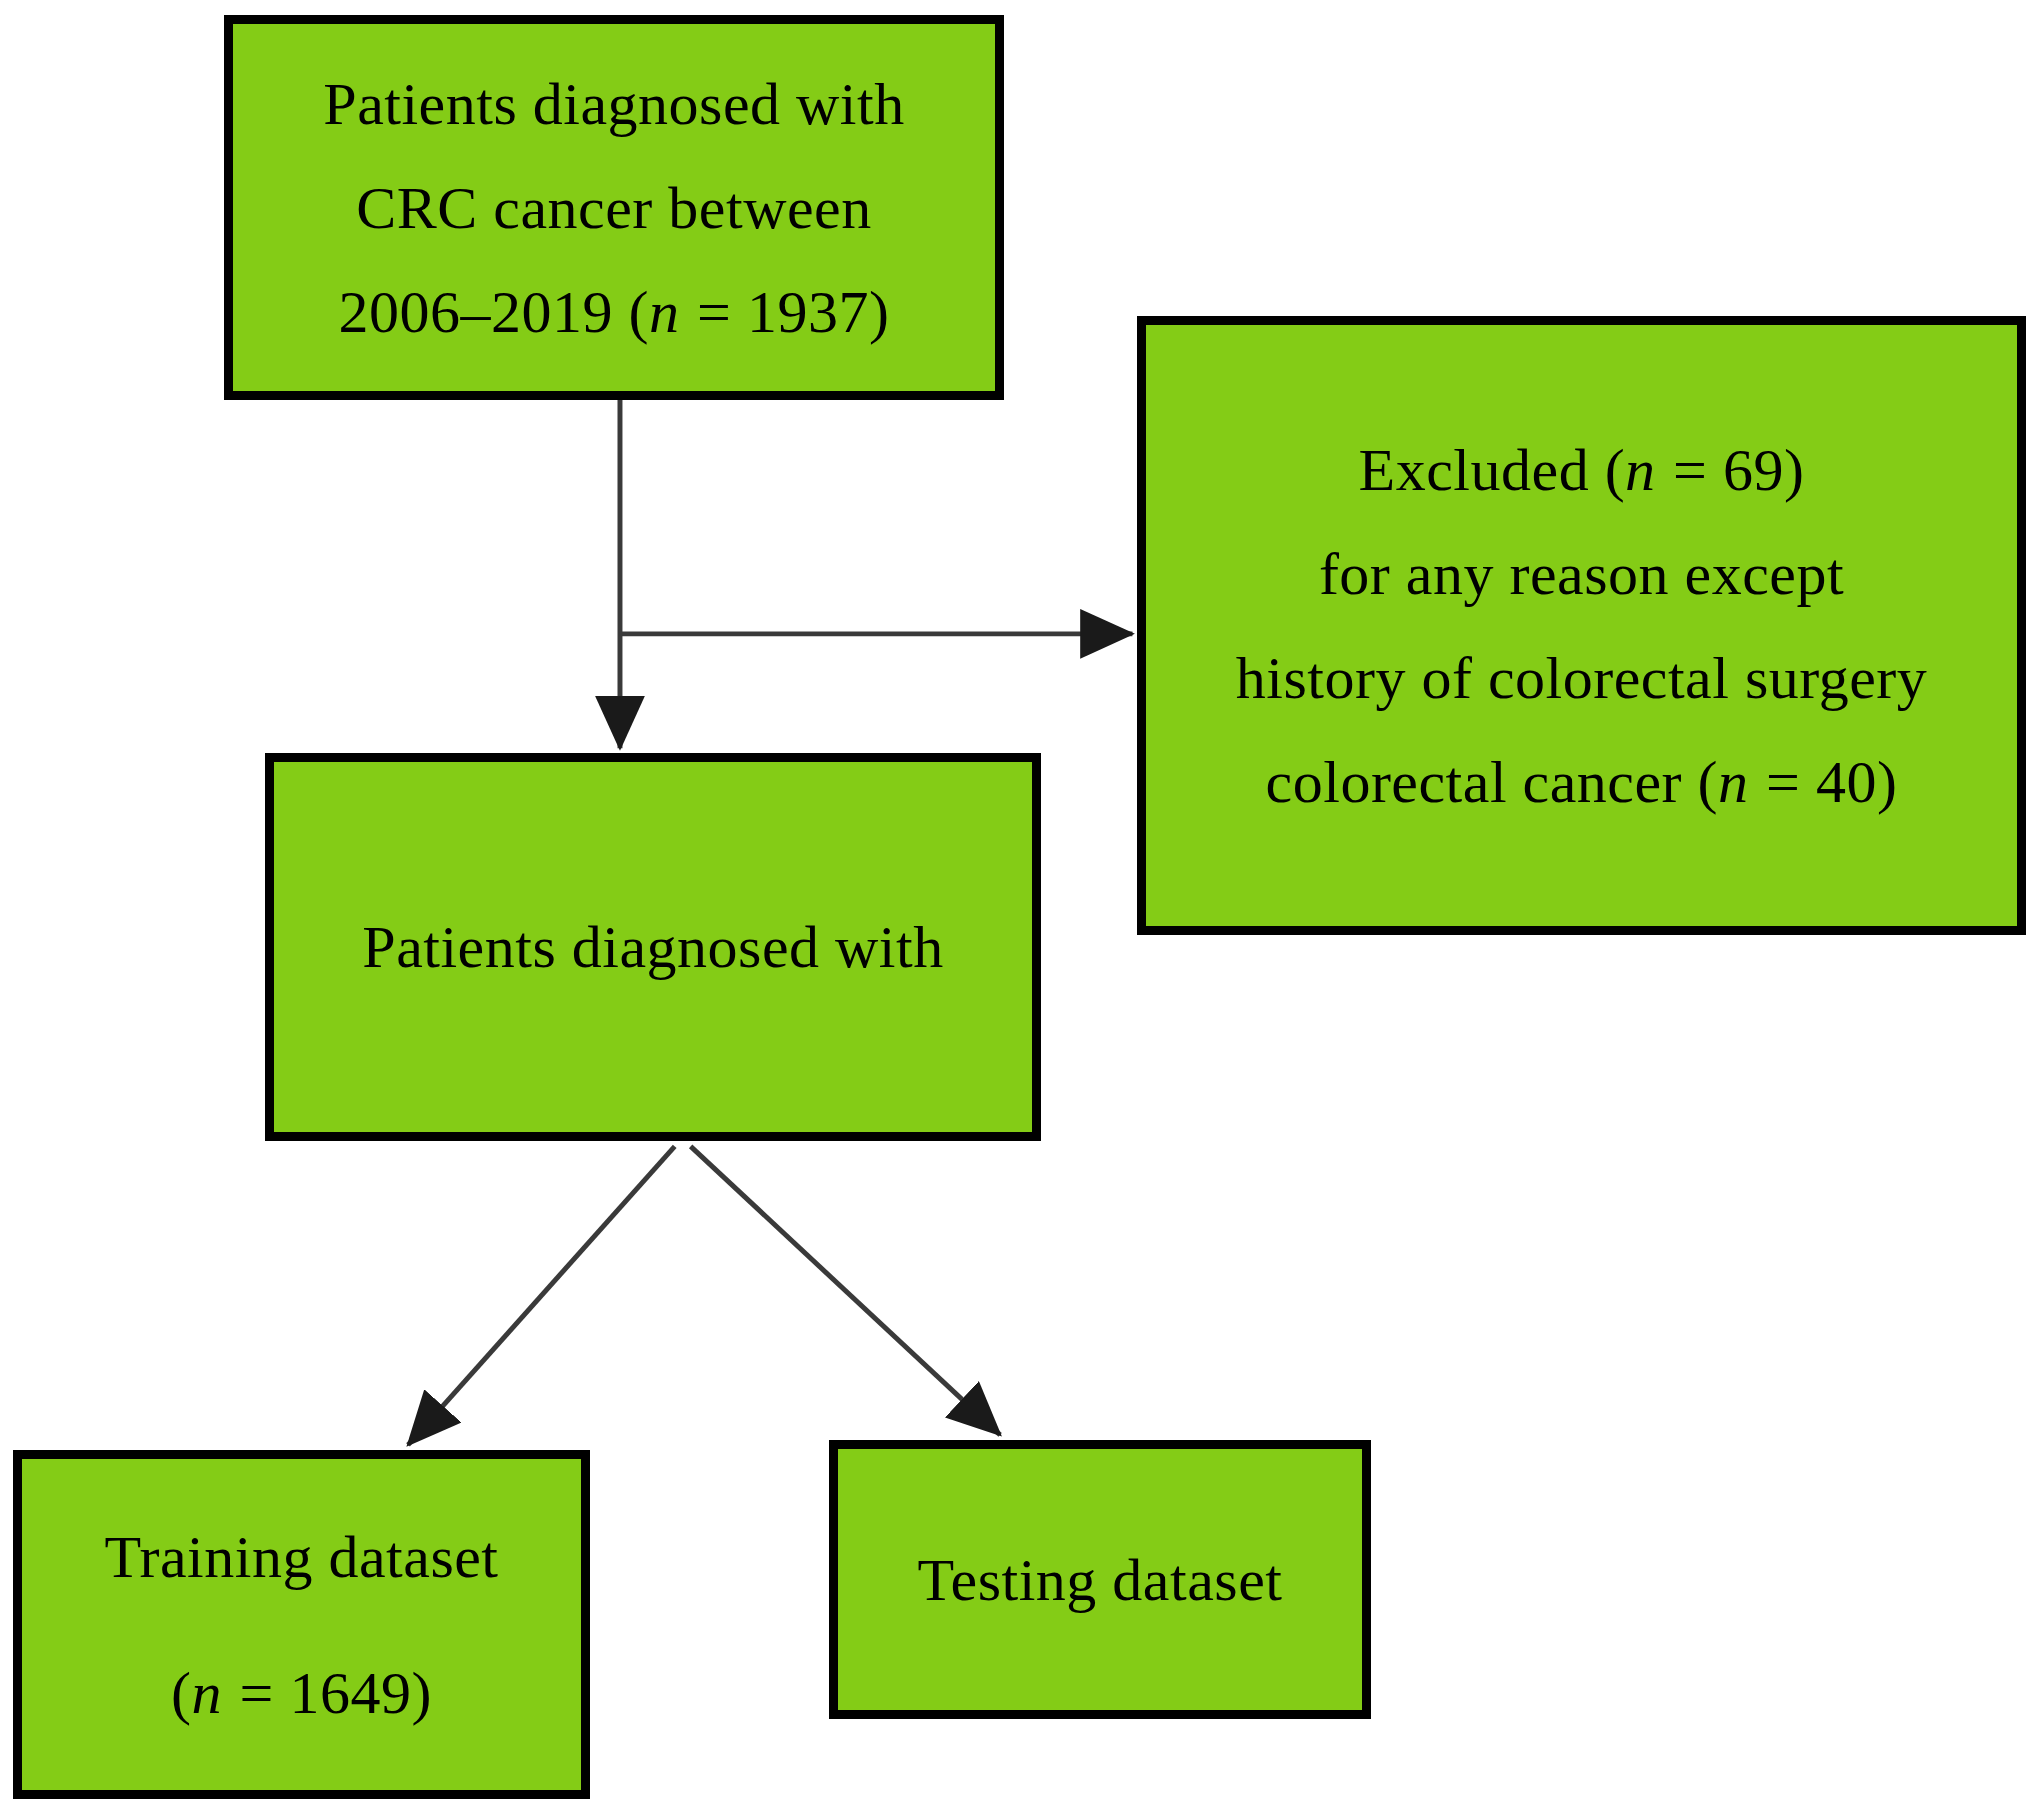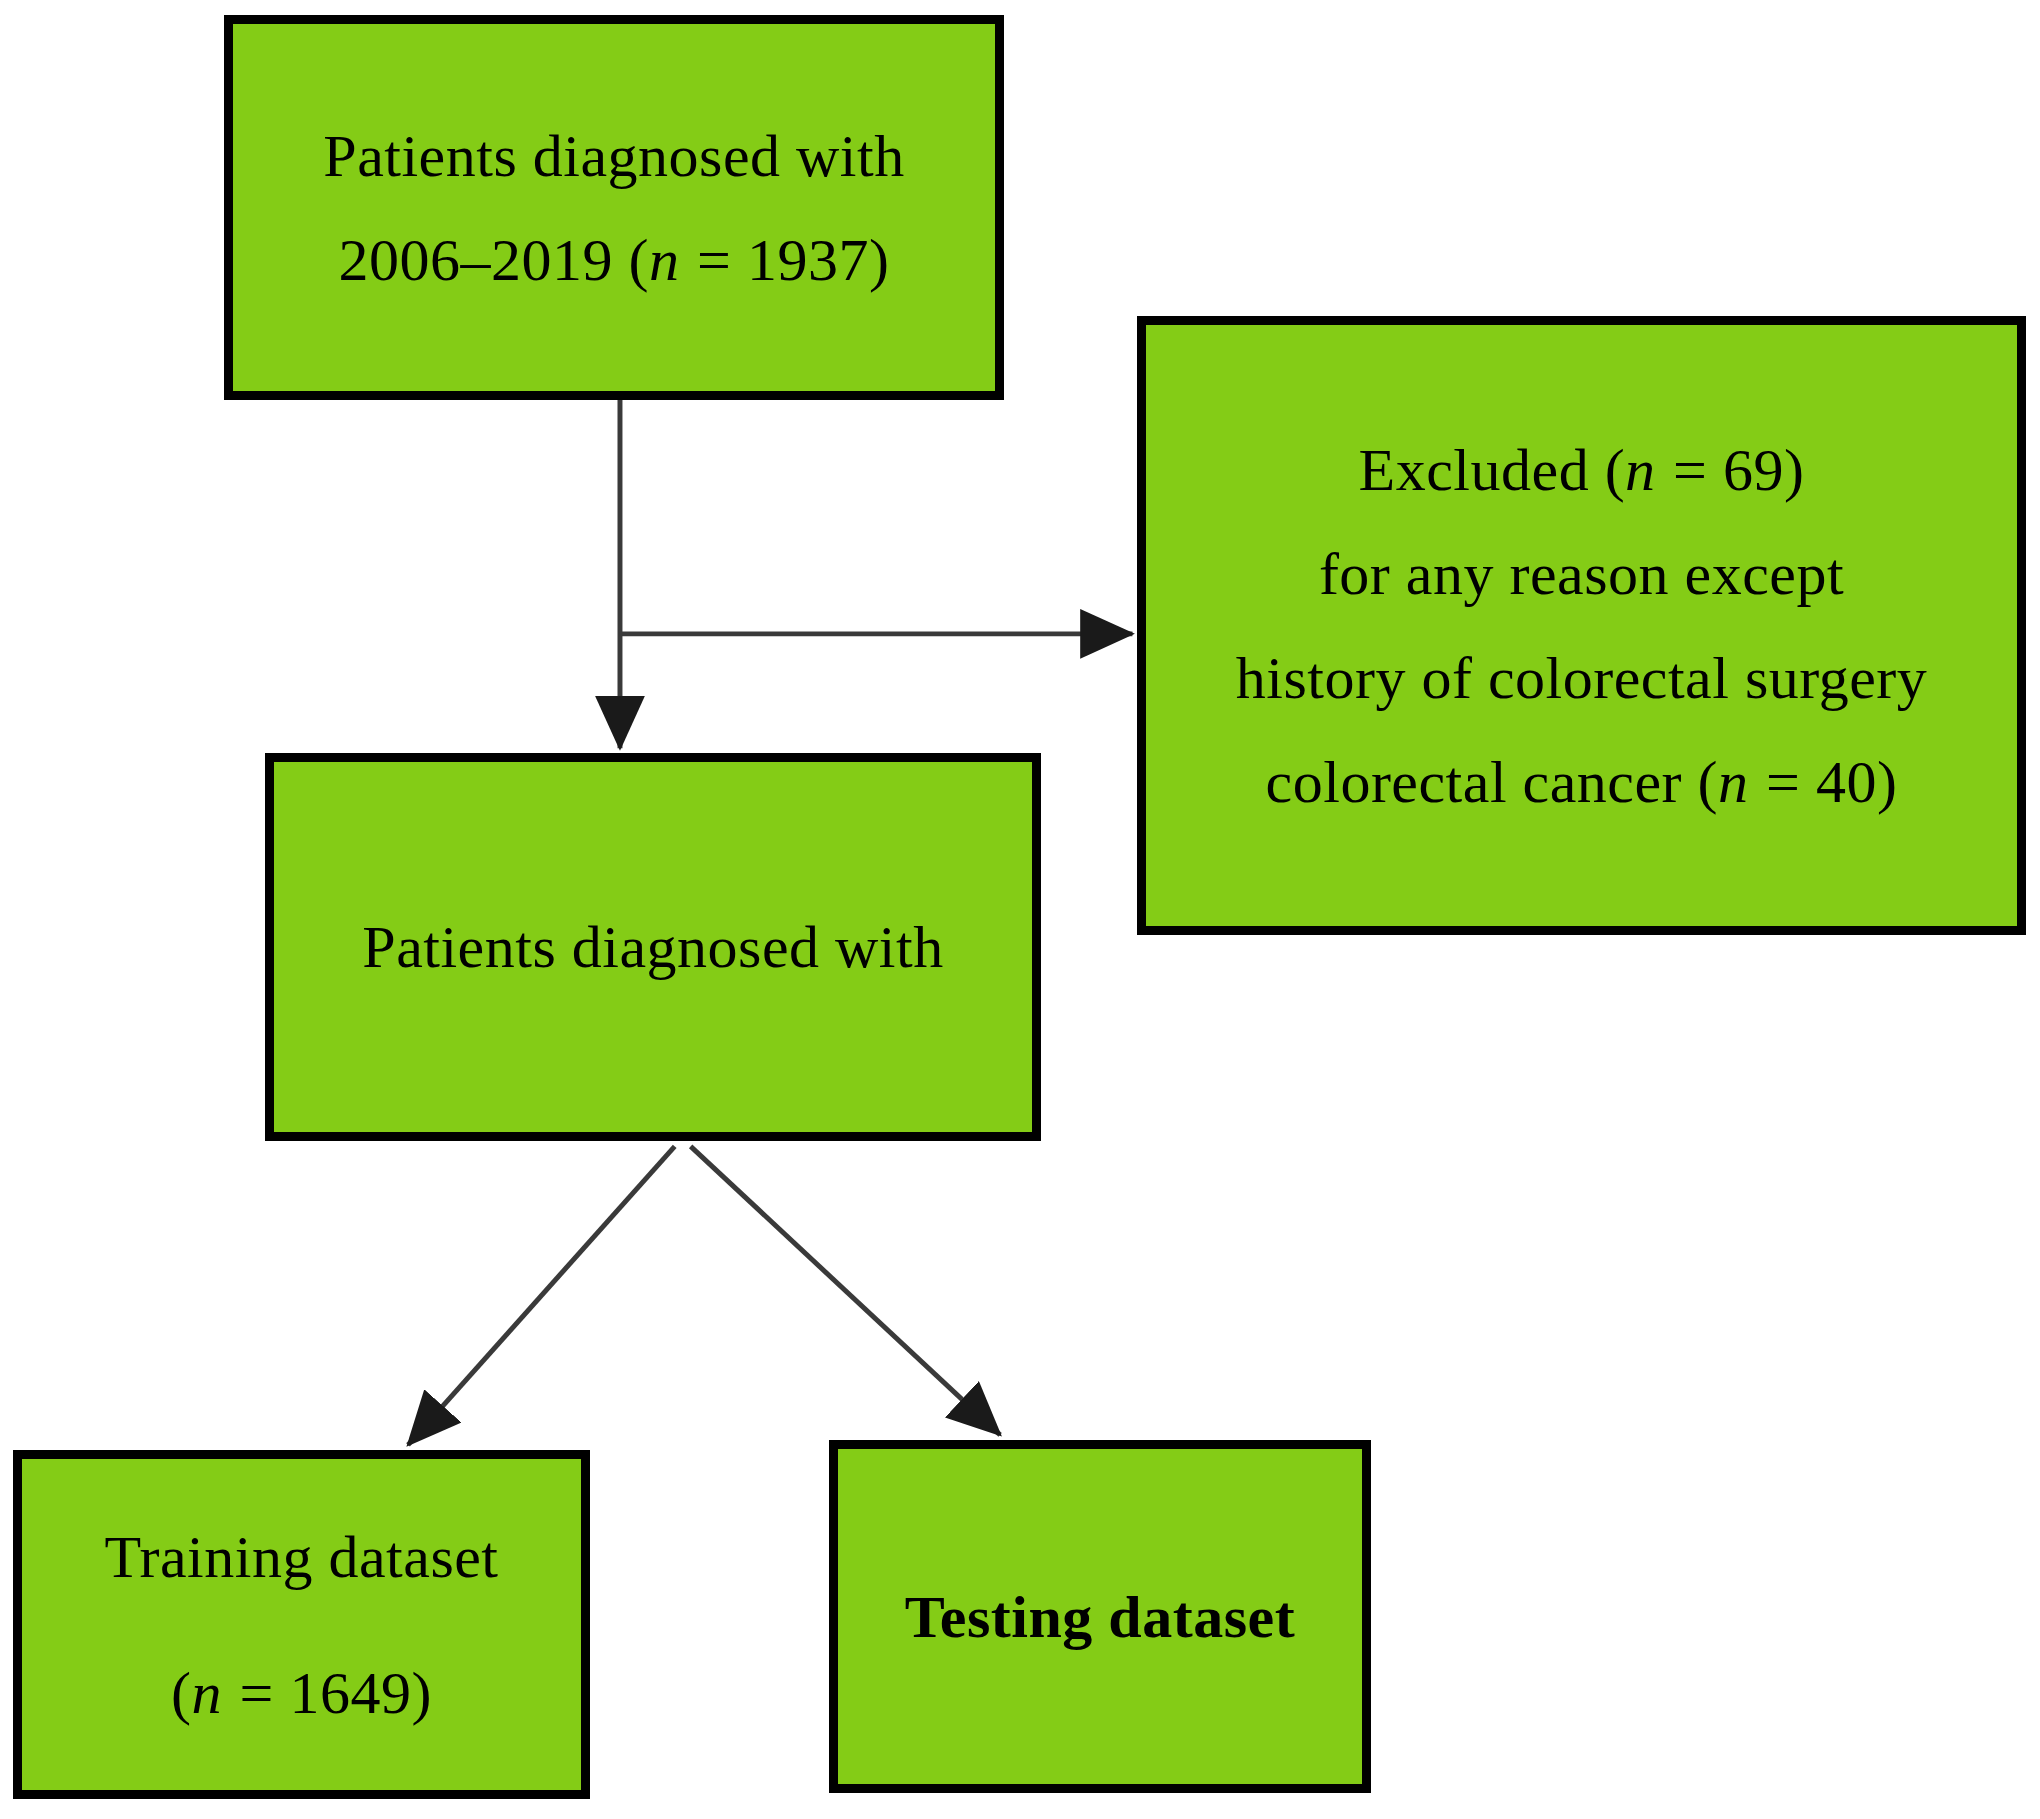--- a/index.html
+++ b/index.html
@@ -81,6 +81,7 @@
 
   <div id="box-initial" class="flowbox">
       <div class="line">Patients diagnosed with</div>
+      <div class="line">CRC cancer between</div>
       <div class="line">2006–2019 (<i>n</i> = 1937)</div>
     </div>
 

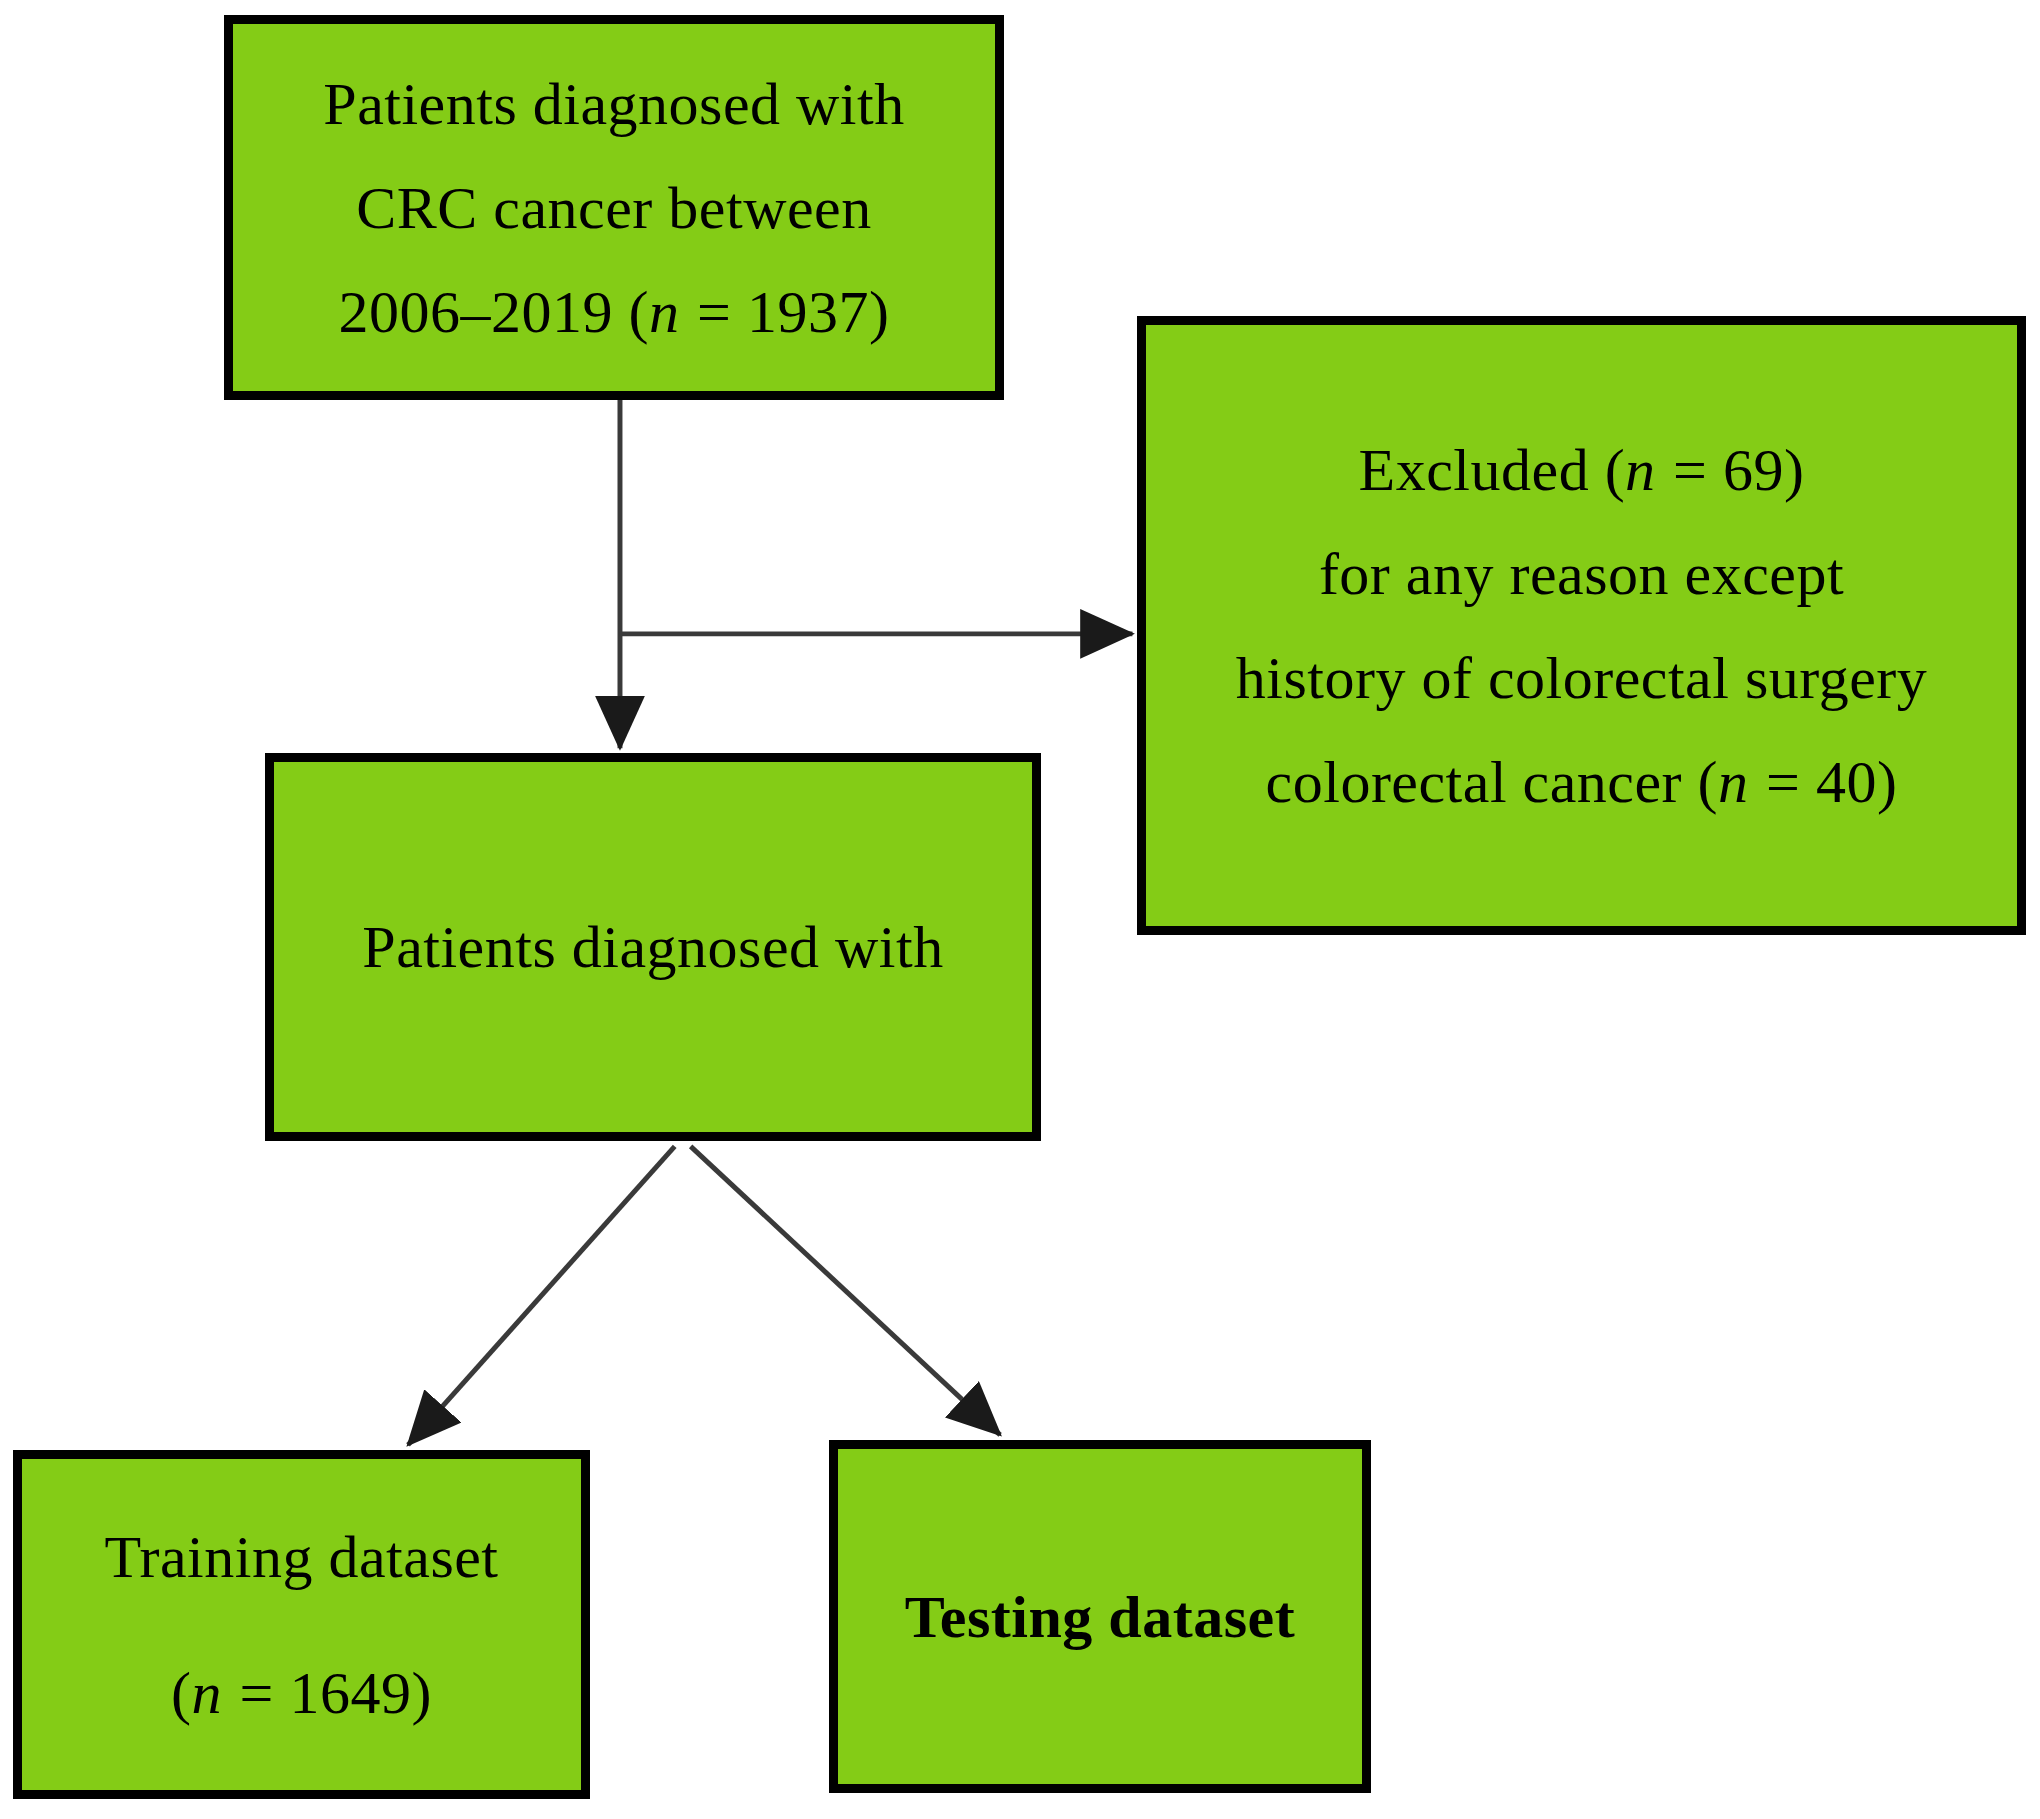--- a/index.html
+++ b/index.html
@@ -40,7 +40,7 @@
   #box-excluded  { left: 1137px; top: 316px;  width: 889px; height: 619px; }
   #box-eligible  { left: 265px;  top: 753px;  width: 776px; height: 388px; }
   #box-training  { left: 13px;   top: 1450px; width: 577px; height: 349px; gap: 32px; }
-  #box-testing   { left: 829px;  top: 1440px; width: 542px; height: 353px; font-weight: bold; }
+  #box-testing   { left: 829px;  top: 1440px; width: 542px; height: 279px; }
   #arrow-layer {
     position: absolute;
     left: 0;

